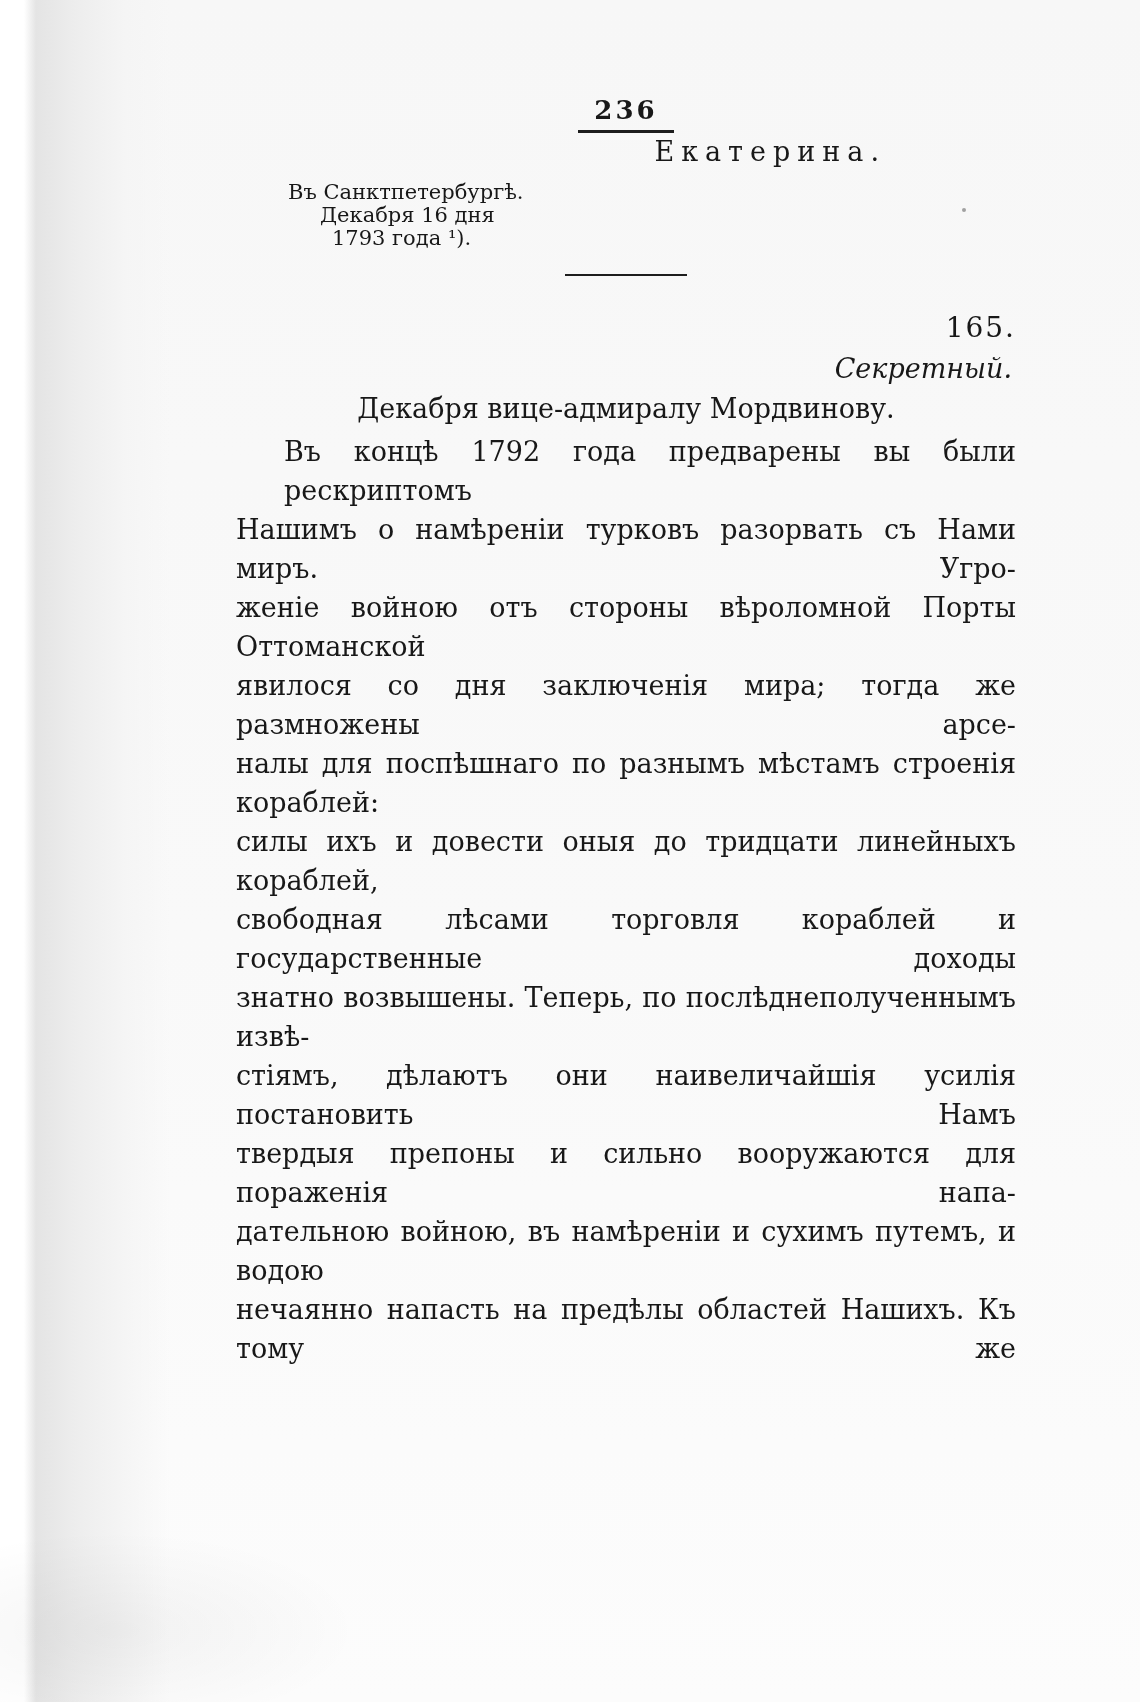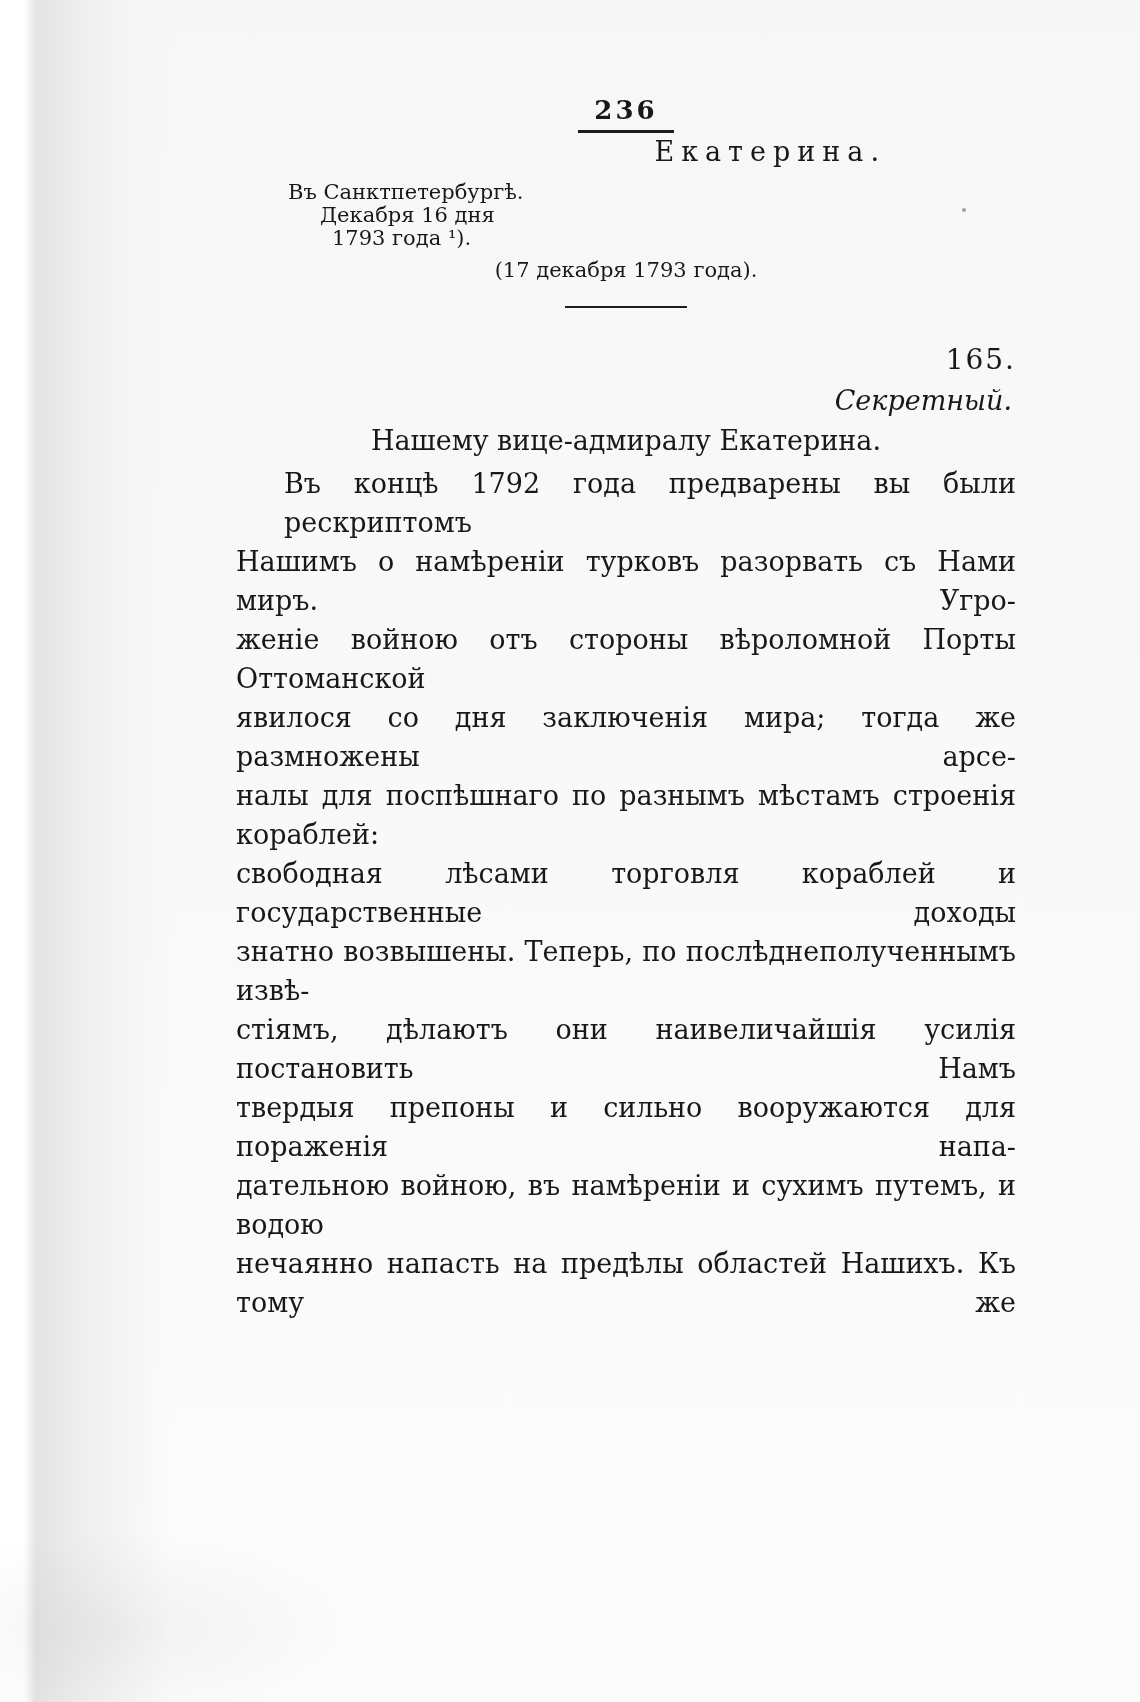--- a/index.html
+++ b/index.html
@@ -80,7 +80,6 @@
       <div class="dp2">1793 года ¹).</div>
     </div>
 
-    <div class="newstyle">(17 декабря 1793 года).</div>
 
     <div class="divider"></div>
 

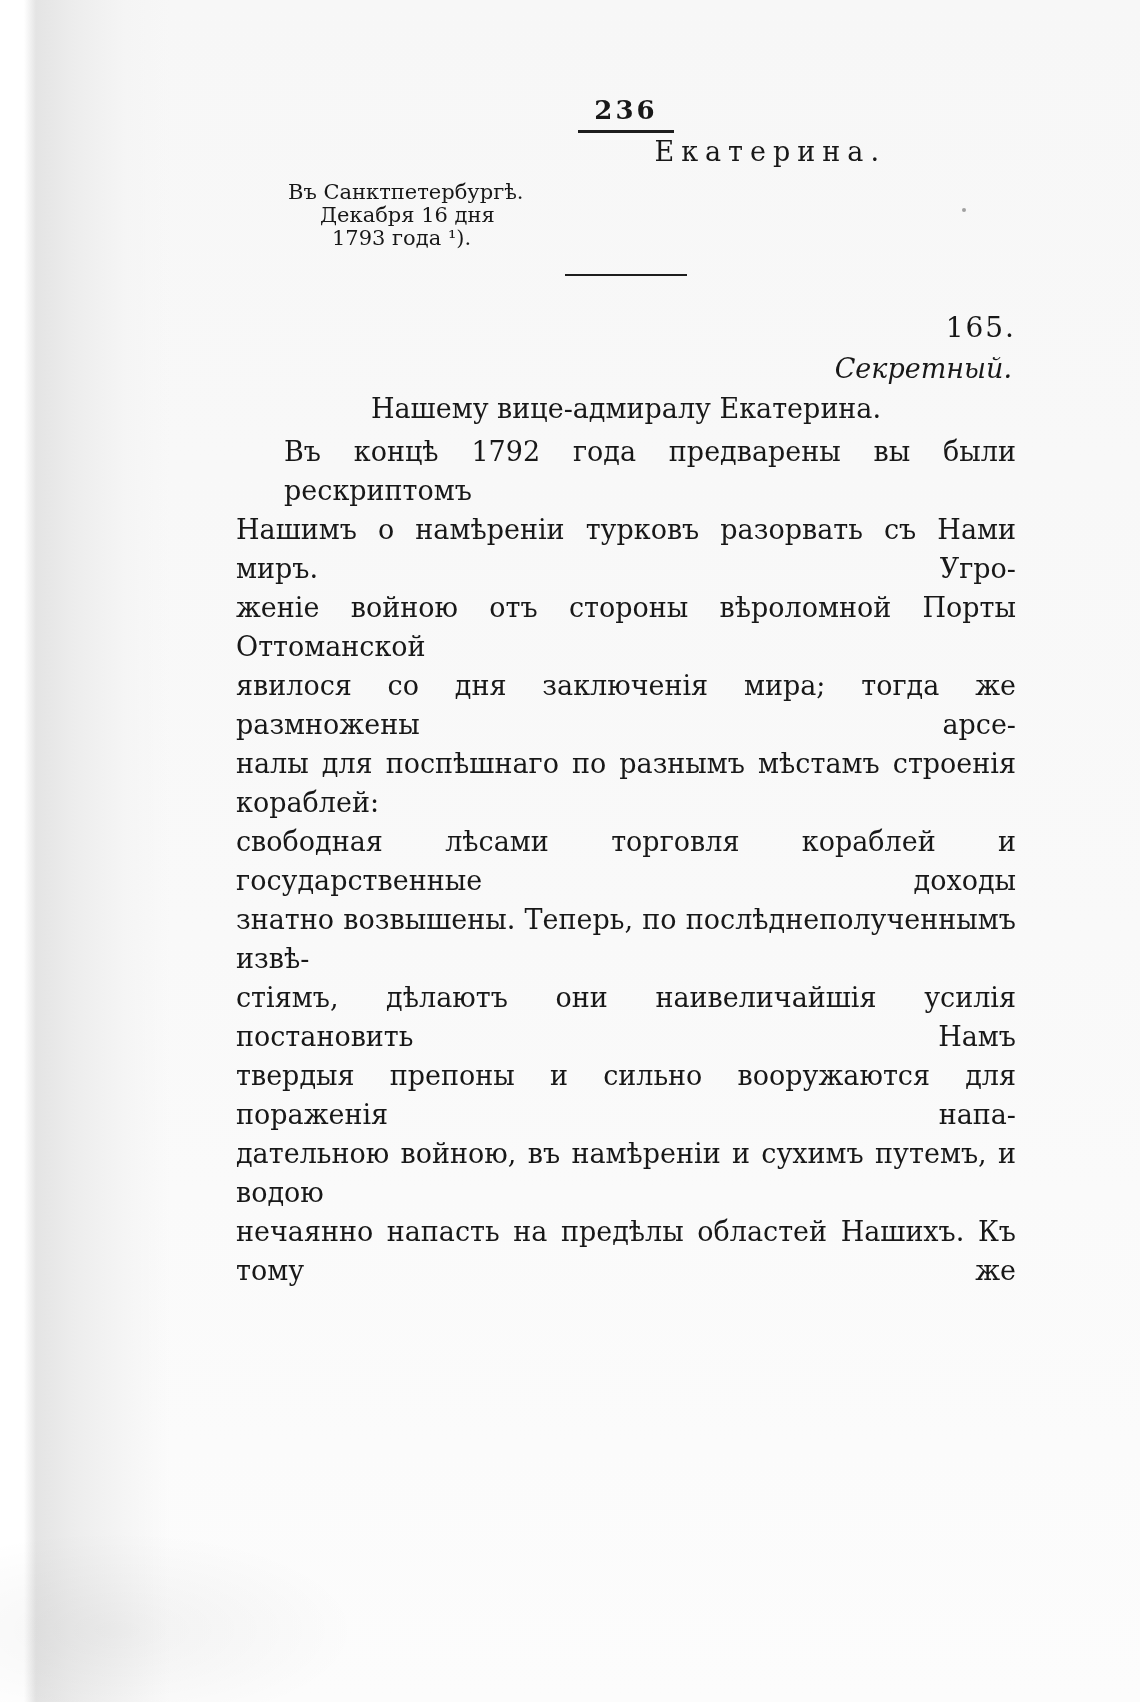--- a/index.html
+++ b/index.html
@@ -85,7 +85,7 @@
 
     <div class="docnum">165.</div>
     <div class="secret">Секретный.</div>
-    <div class="addressee">Нашему вице-адмиралу Екатерина.</div>
+    <div class="addressee">Декабря вице-адмиралу Мордвинову.</div>
 
     <div class="para mainpara">
       <div class="jline indent">Въ концѣ 1792 года предварены вы были рескриптомъ</div>

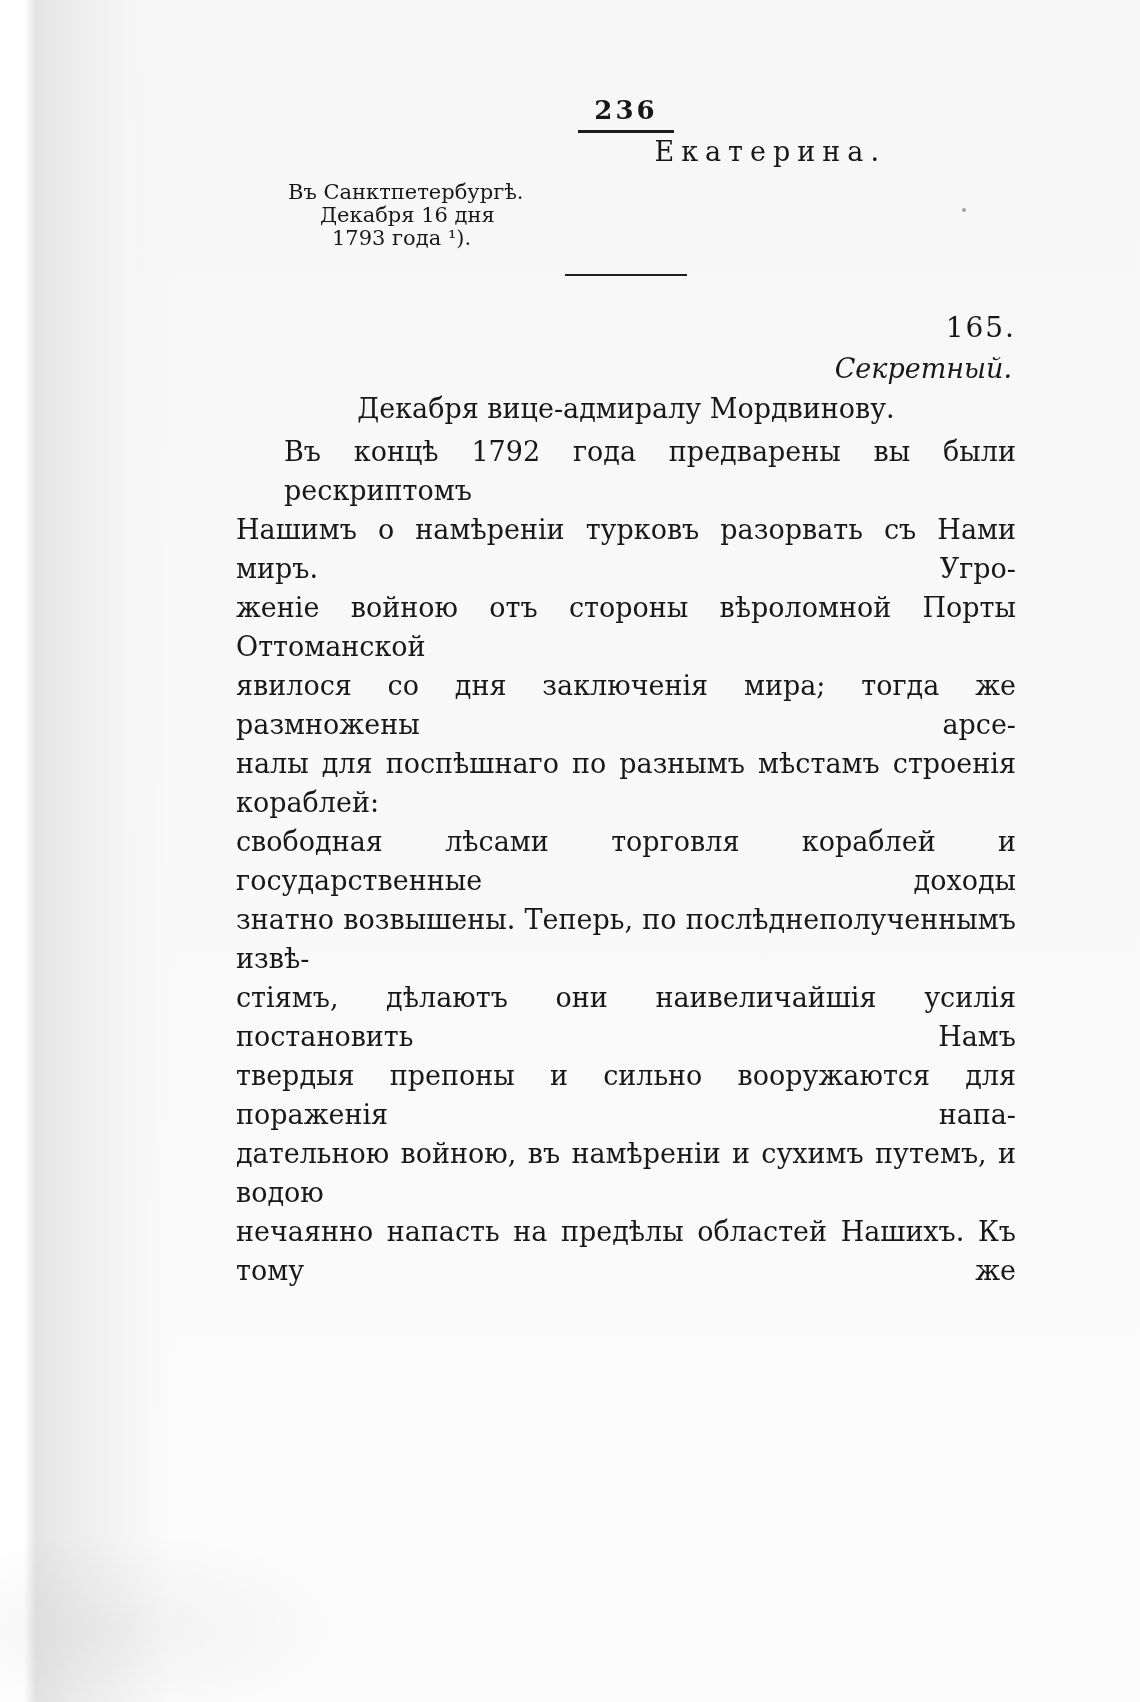--- a/index.html
+++ b/index.html
@@ -93,6 +93,7 @@
       <div class="jline">женіе войною отъ стороны вѣроломной Порты Оттоманской</div>
       <div class="jline">явилося со дня заключенія мира; тогда же размножены арсе-</div>
       <div class="jline">налы для поспѣшнаго по разнымъ мѣстамъ строенія кораблей:</div>
+      <div class="jline">силы ихъ и довести оныя до тридцати линейныхъ кораблей,</div>
       <div class="jline">свободная лѣсами торговля кораблей и государственные доходы</div>
       <div class="jline">знатно возвышены. Теперь, по послѣднеполученнымъ извѣ-</div>
       <div class="jline">стіямъ, дѣлаютъ они наивеличайшія усилія постановить Намъ</div>

